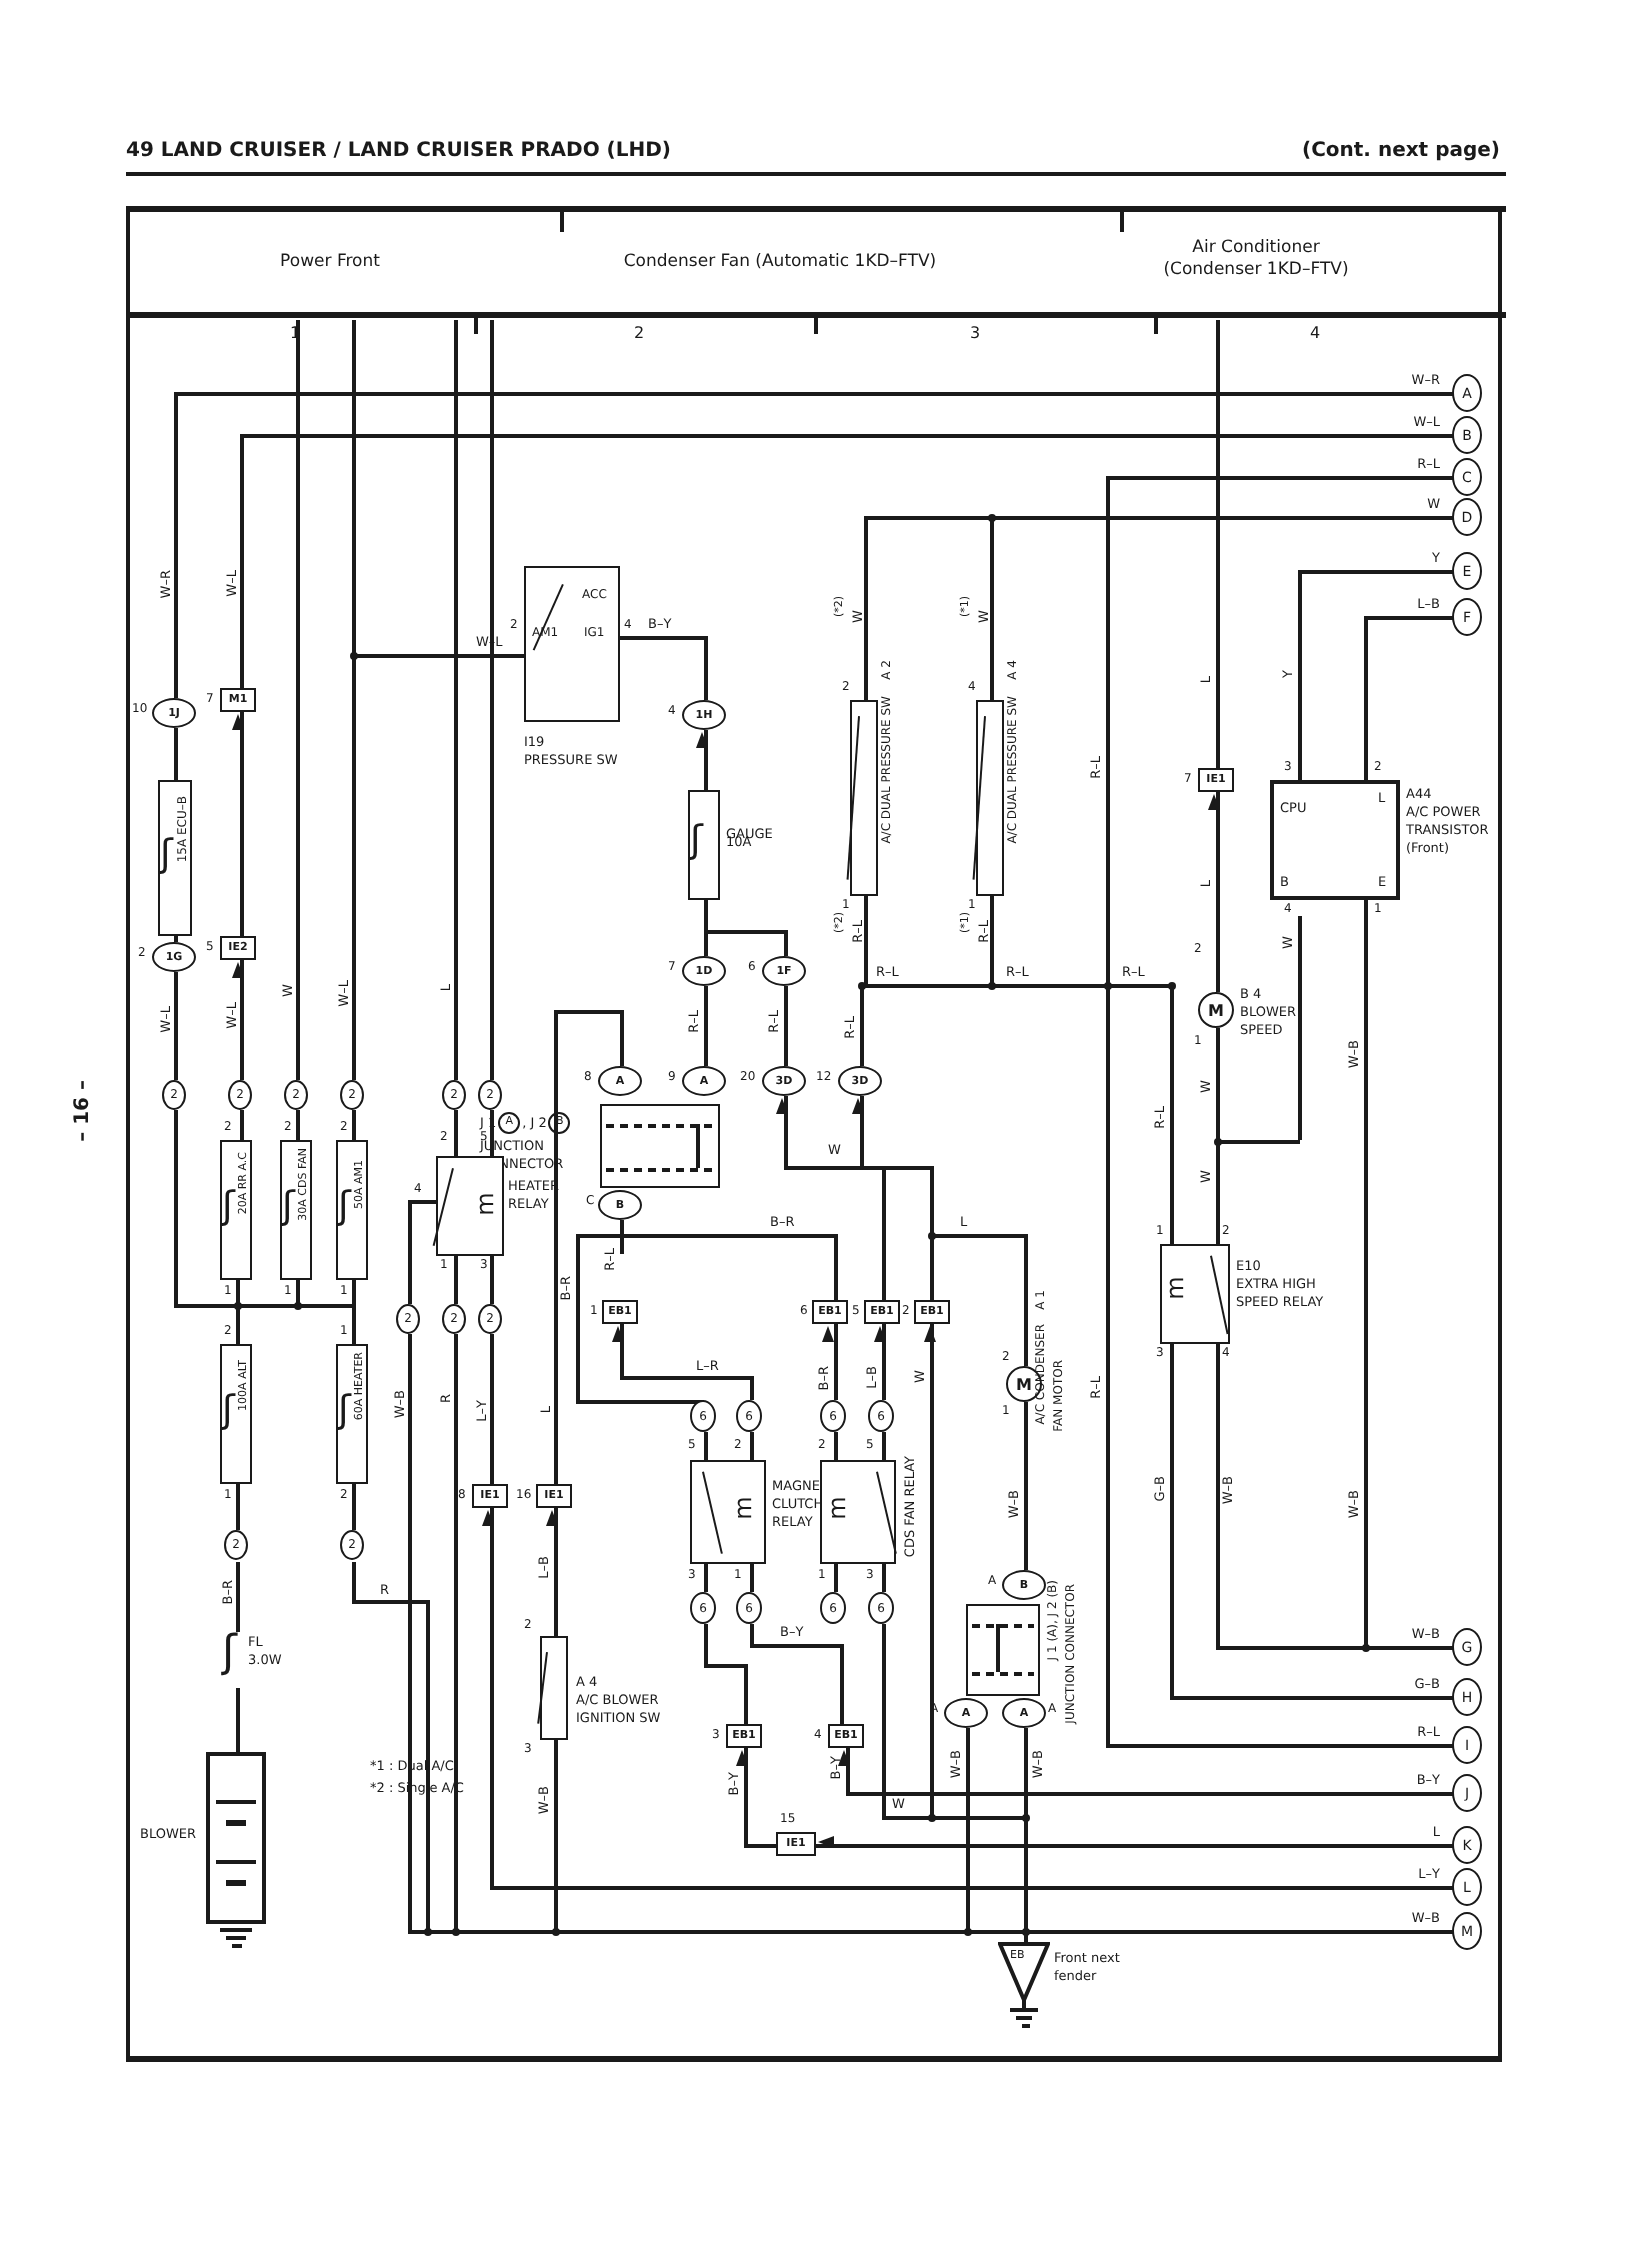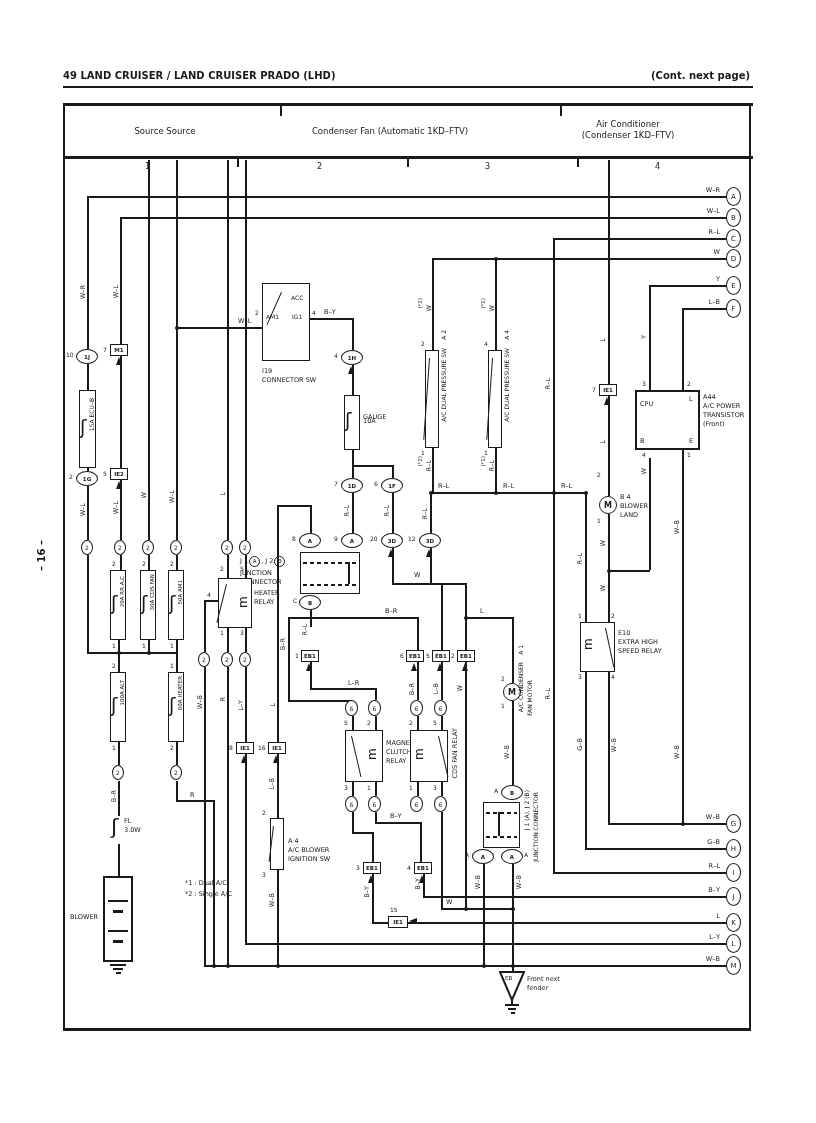--- a/index.html
+++ b/index.html
@@ -42,7 +42,7 @@
   <i class="i" style="left:63px;top:103px;width:690px;height:2.6px"></i>
   <i class="i" style="left:280px;top:106px;width:1.5px;height:10px"></i>
   <i class="i" style="left:560px;top:106px;width:1.5px;height:10px"></i>
-  <span class="sec" style="left:100px;top:126px;width:130px">Source Source</span>
+  <span class="sec" style="left:100px;top:126px;width:130px">Power Front</span>
   <span class="sec" style="left:300px;top:126px;width:180px">Condenser Fan (Automatic 1KD–FTV)</span>
   <span class="sec" style="left:558px;top:119px;width:140px">Air Conditioner</span>
   <span class="sec" style="left:558px;top:130px;width:140px">(Condenser 1KD–FTV)</span>

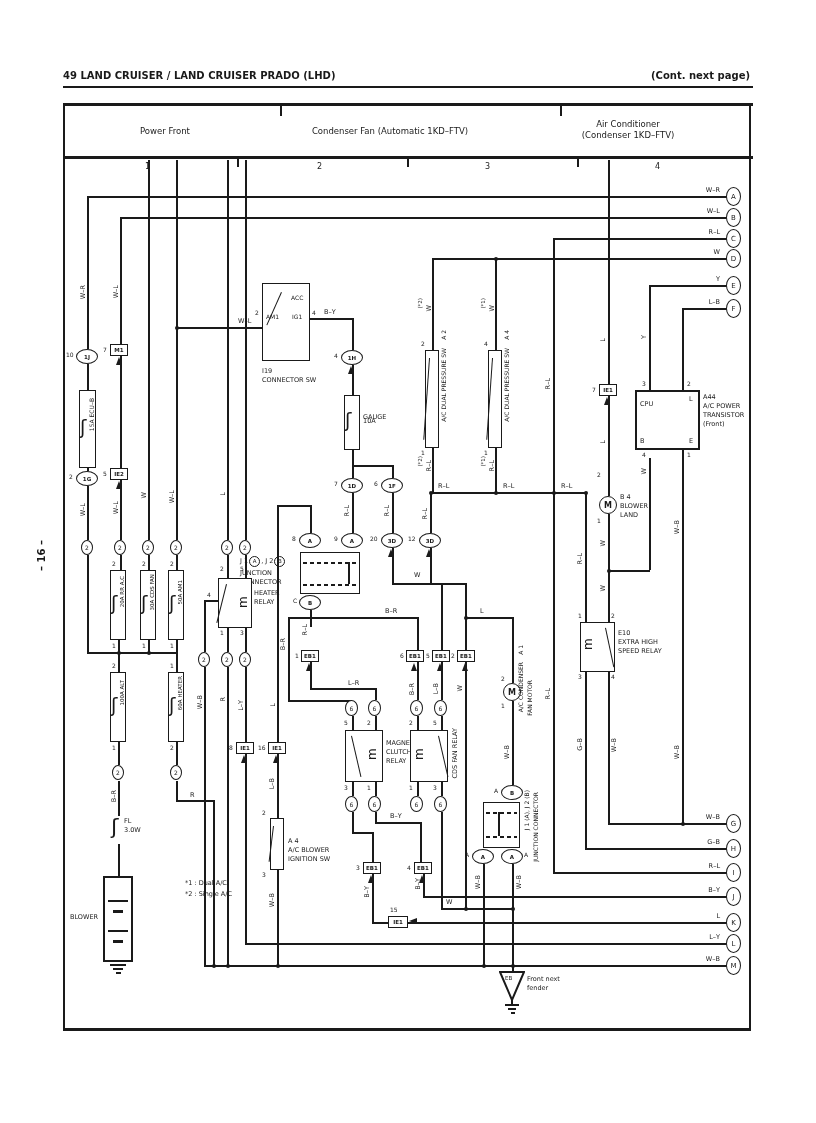--- a/index.html
+++ b/index.html
@@ -218,7 +218,7 @@
   <span class="pn" style="left:312px;top:310px">4</span>
   <span class="dg" style="left:281px;top:292px;height:36px;transform:rotate(24deg)"></span>
   <span class="lb" style="left:262px;top:368px">I19</span>
-  <span class="lb" style="left:262px;top:377px">CONNECTOR SW</span>
+  <span class="lb" style="left:262px;top:377px">PRESSURE SW</span>
   <i class="i" style="left:310px;top:318px;width:42px;height:1.5px"></i>
   <span class="lb" style="left:324px;top:309px">B–Y</span>
   <i class="i" style="left:352px;top:318px;width:1.5px;height:32px"></i>

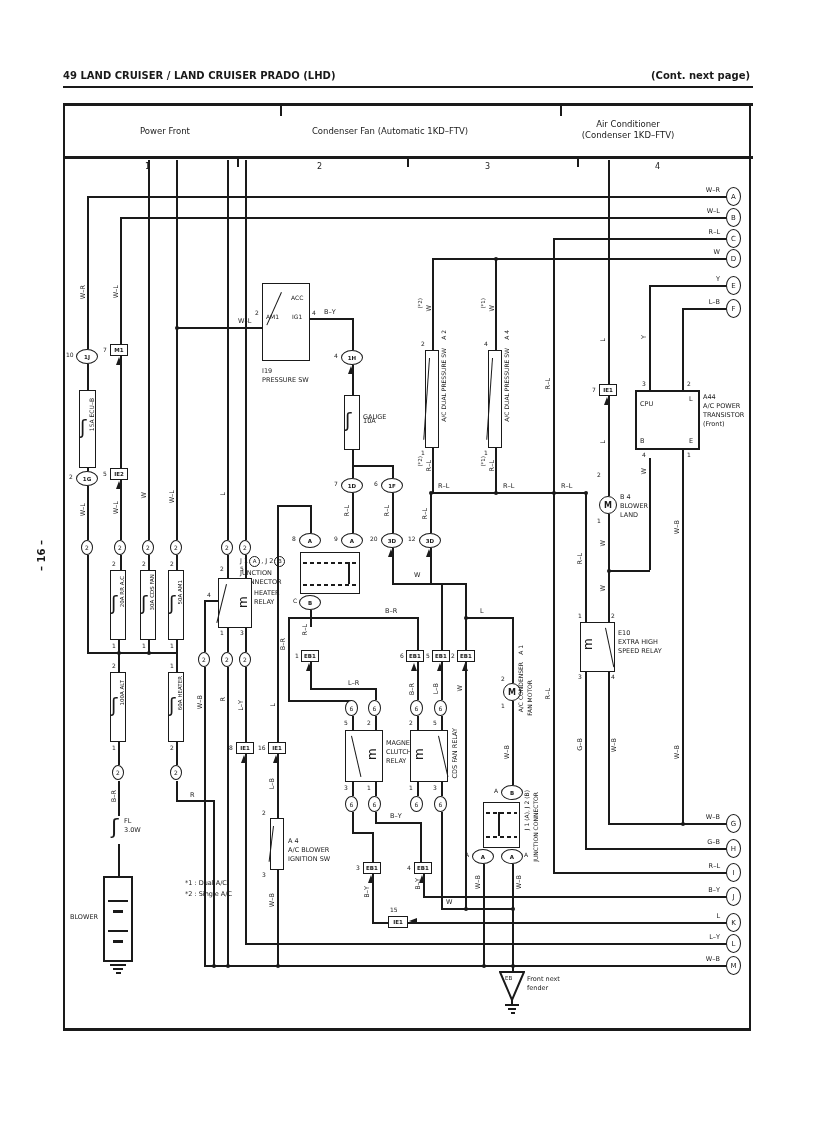--- a/index.html
+++ b/index.html
@@ -491,7 +491,7 @@
   <span class="mc" style="left:599px;top:496px">M</span>
   <span class="lb" style="left:620px;top:494px">B 4</span>
   <span class="lb" style="left:620px;top:503px">BLOWER</span>
-  <span class="lb" style="left:620px;top:512px">LAND</span>
+  <span class="lb" style="left:620px;top:512px">SPEED</span>
   <span class="pn" style="left:597px;top:518px">1</span>
   <i class="i" style="left:608px;top:514px;width:1.5px;height:56px"></i>
   <span class="lb vt" style="left:600px;top:540px">W</span>

